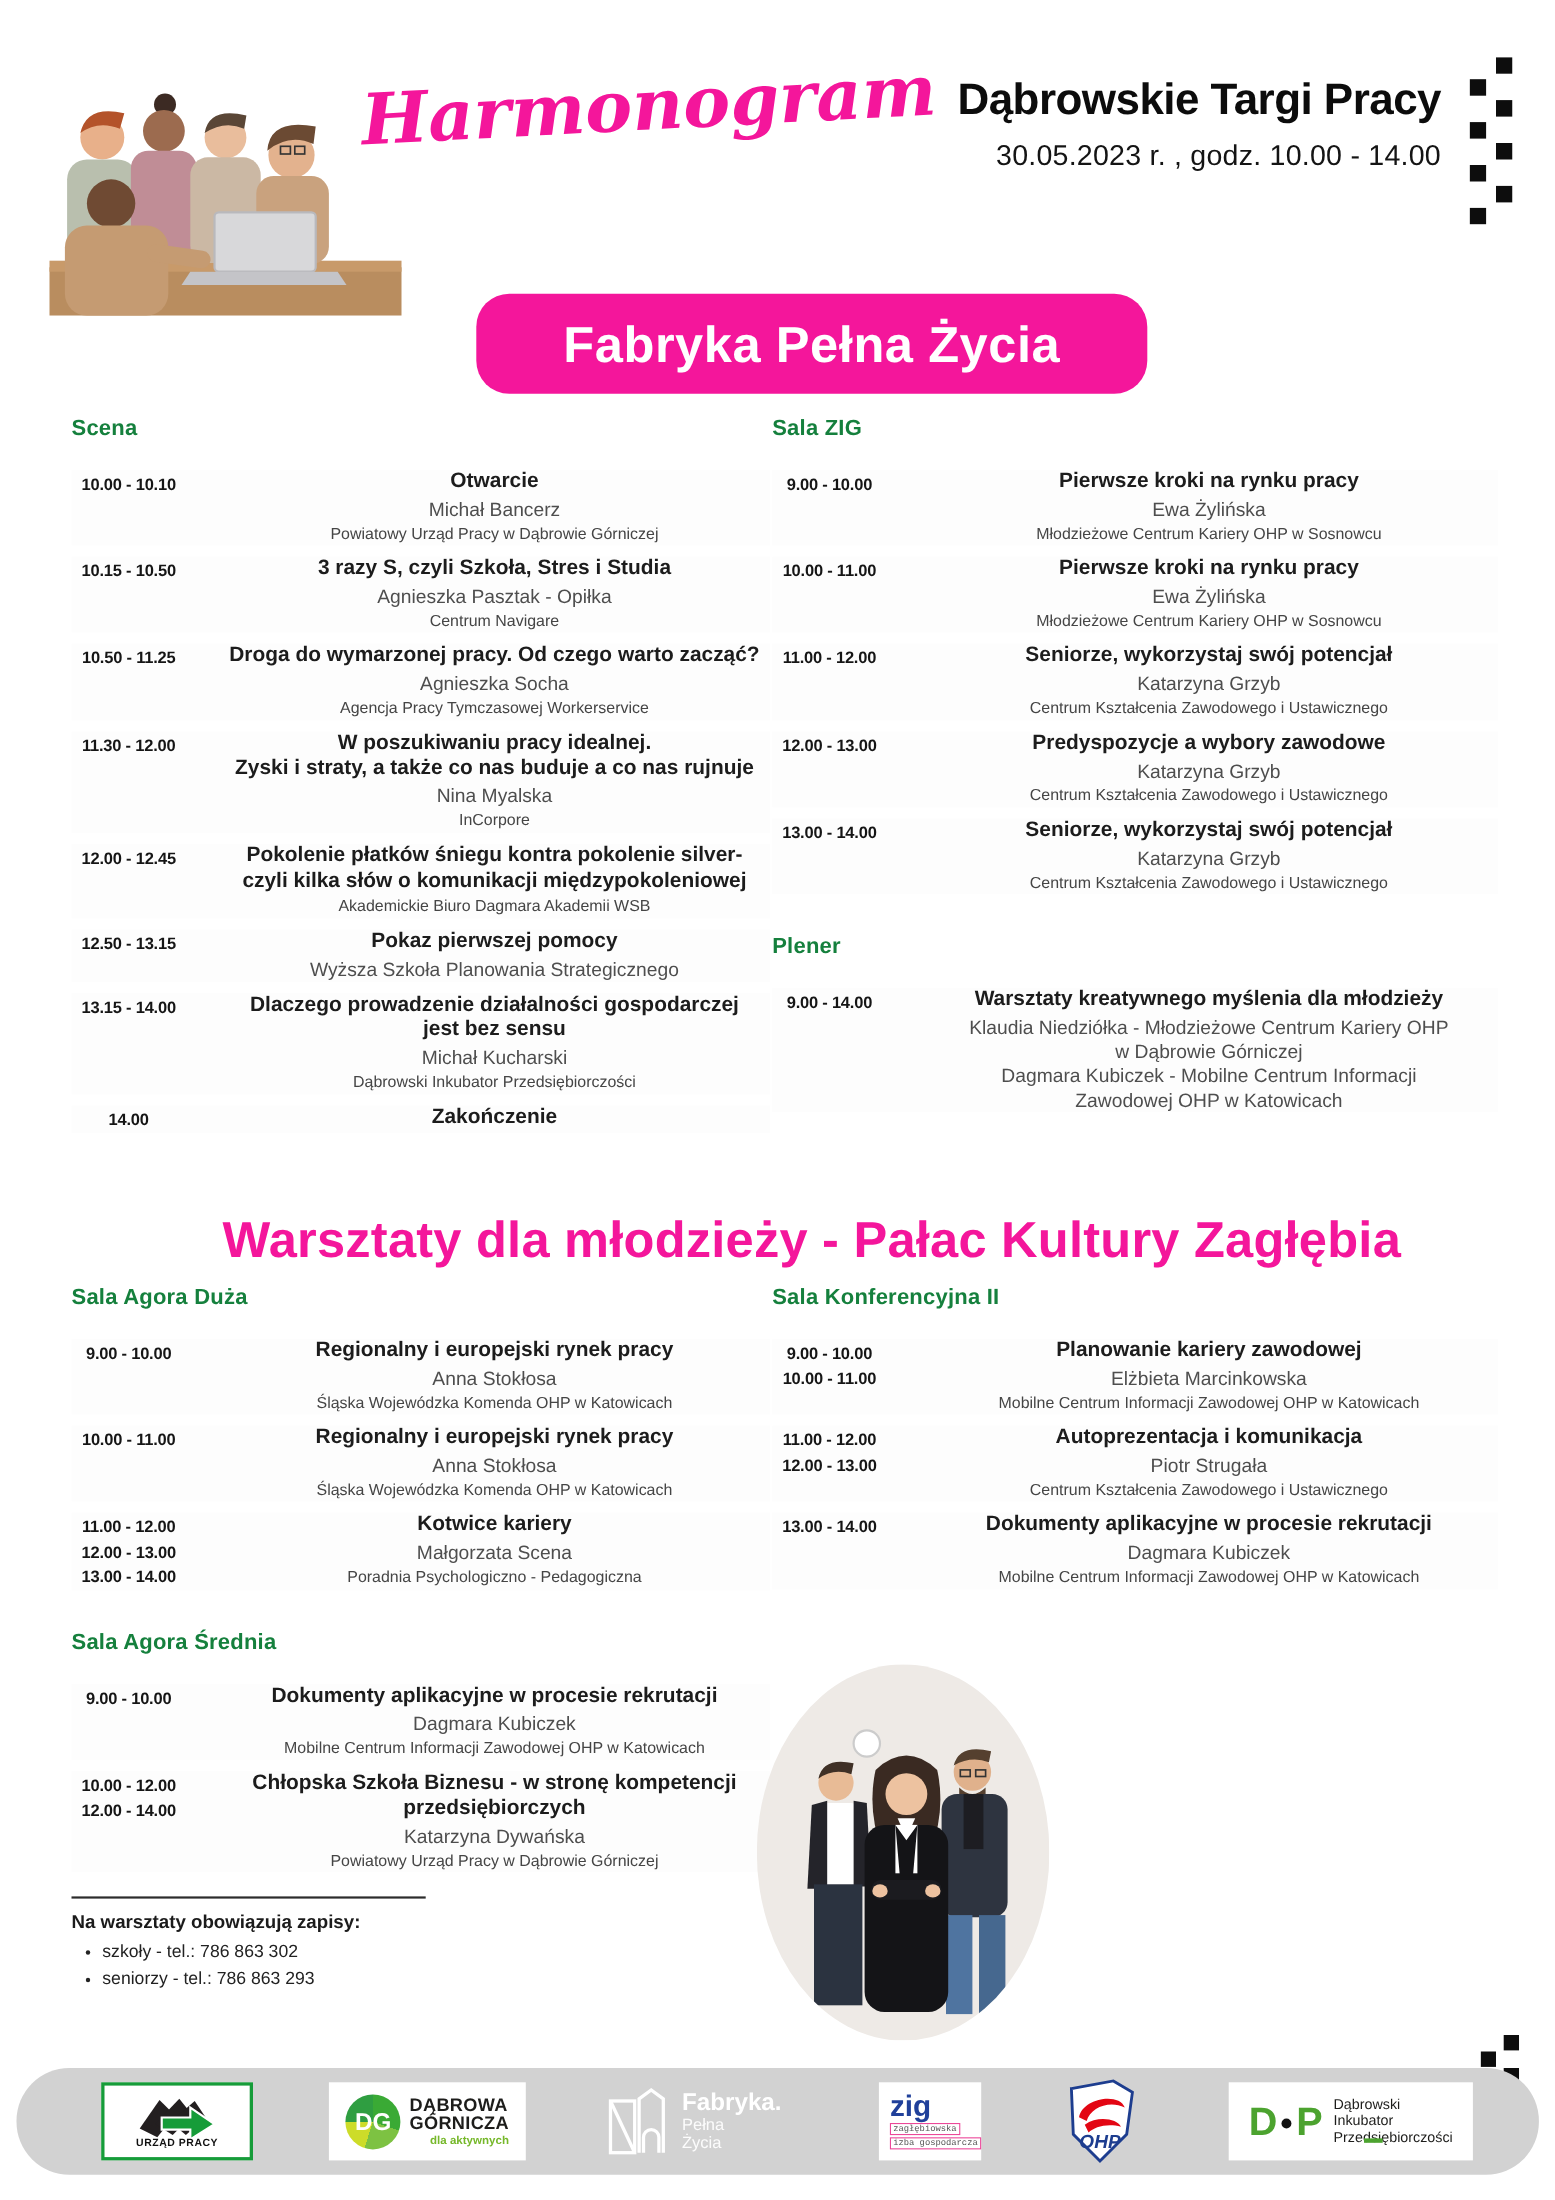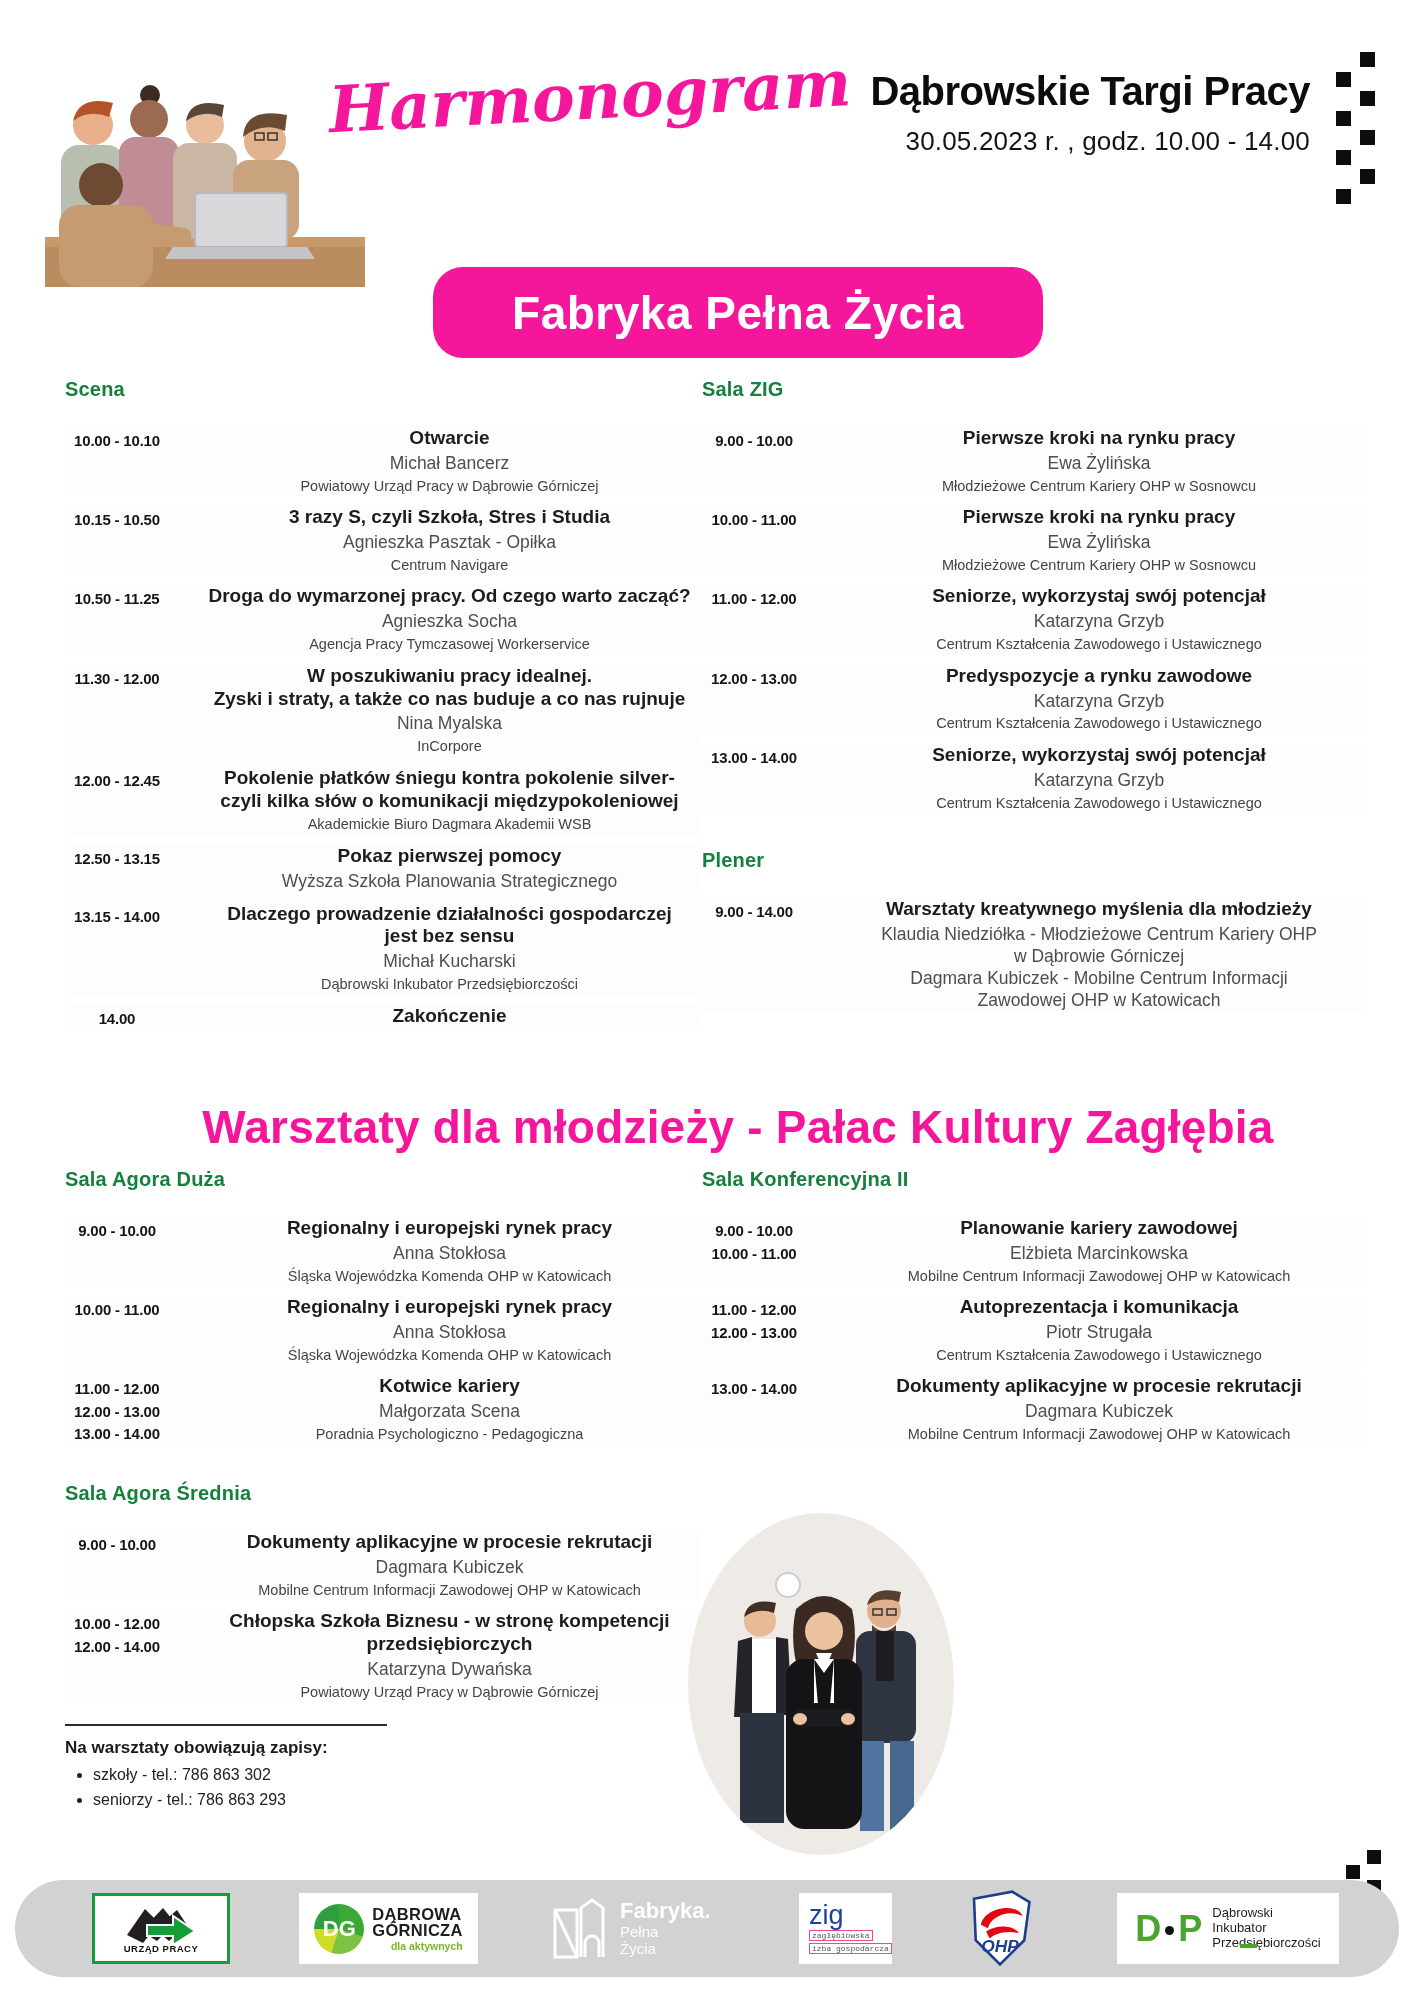--- a/index.html
+++ b/index.html
@@ -264,7 +264,7 @@
         <div class="item">
           <div class="time">12.00 - 13.00</div>
           <div class="ibody">
-            <div class="ititle">Predyspozycje a rynku zawodowe</div>
+            <div class="ititle">Predyspozycje a wybory zawodowe</div>
             <div class="speaker">Katarzyna Grzyb</div>
             <div class="org">Centrum Kształcenia Zawodowego i Ustawicznego</div>
           </div>

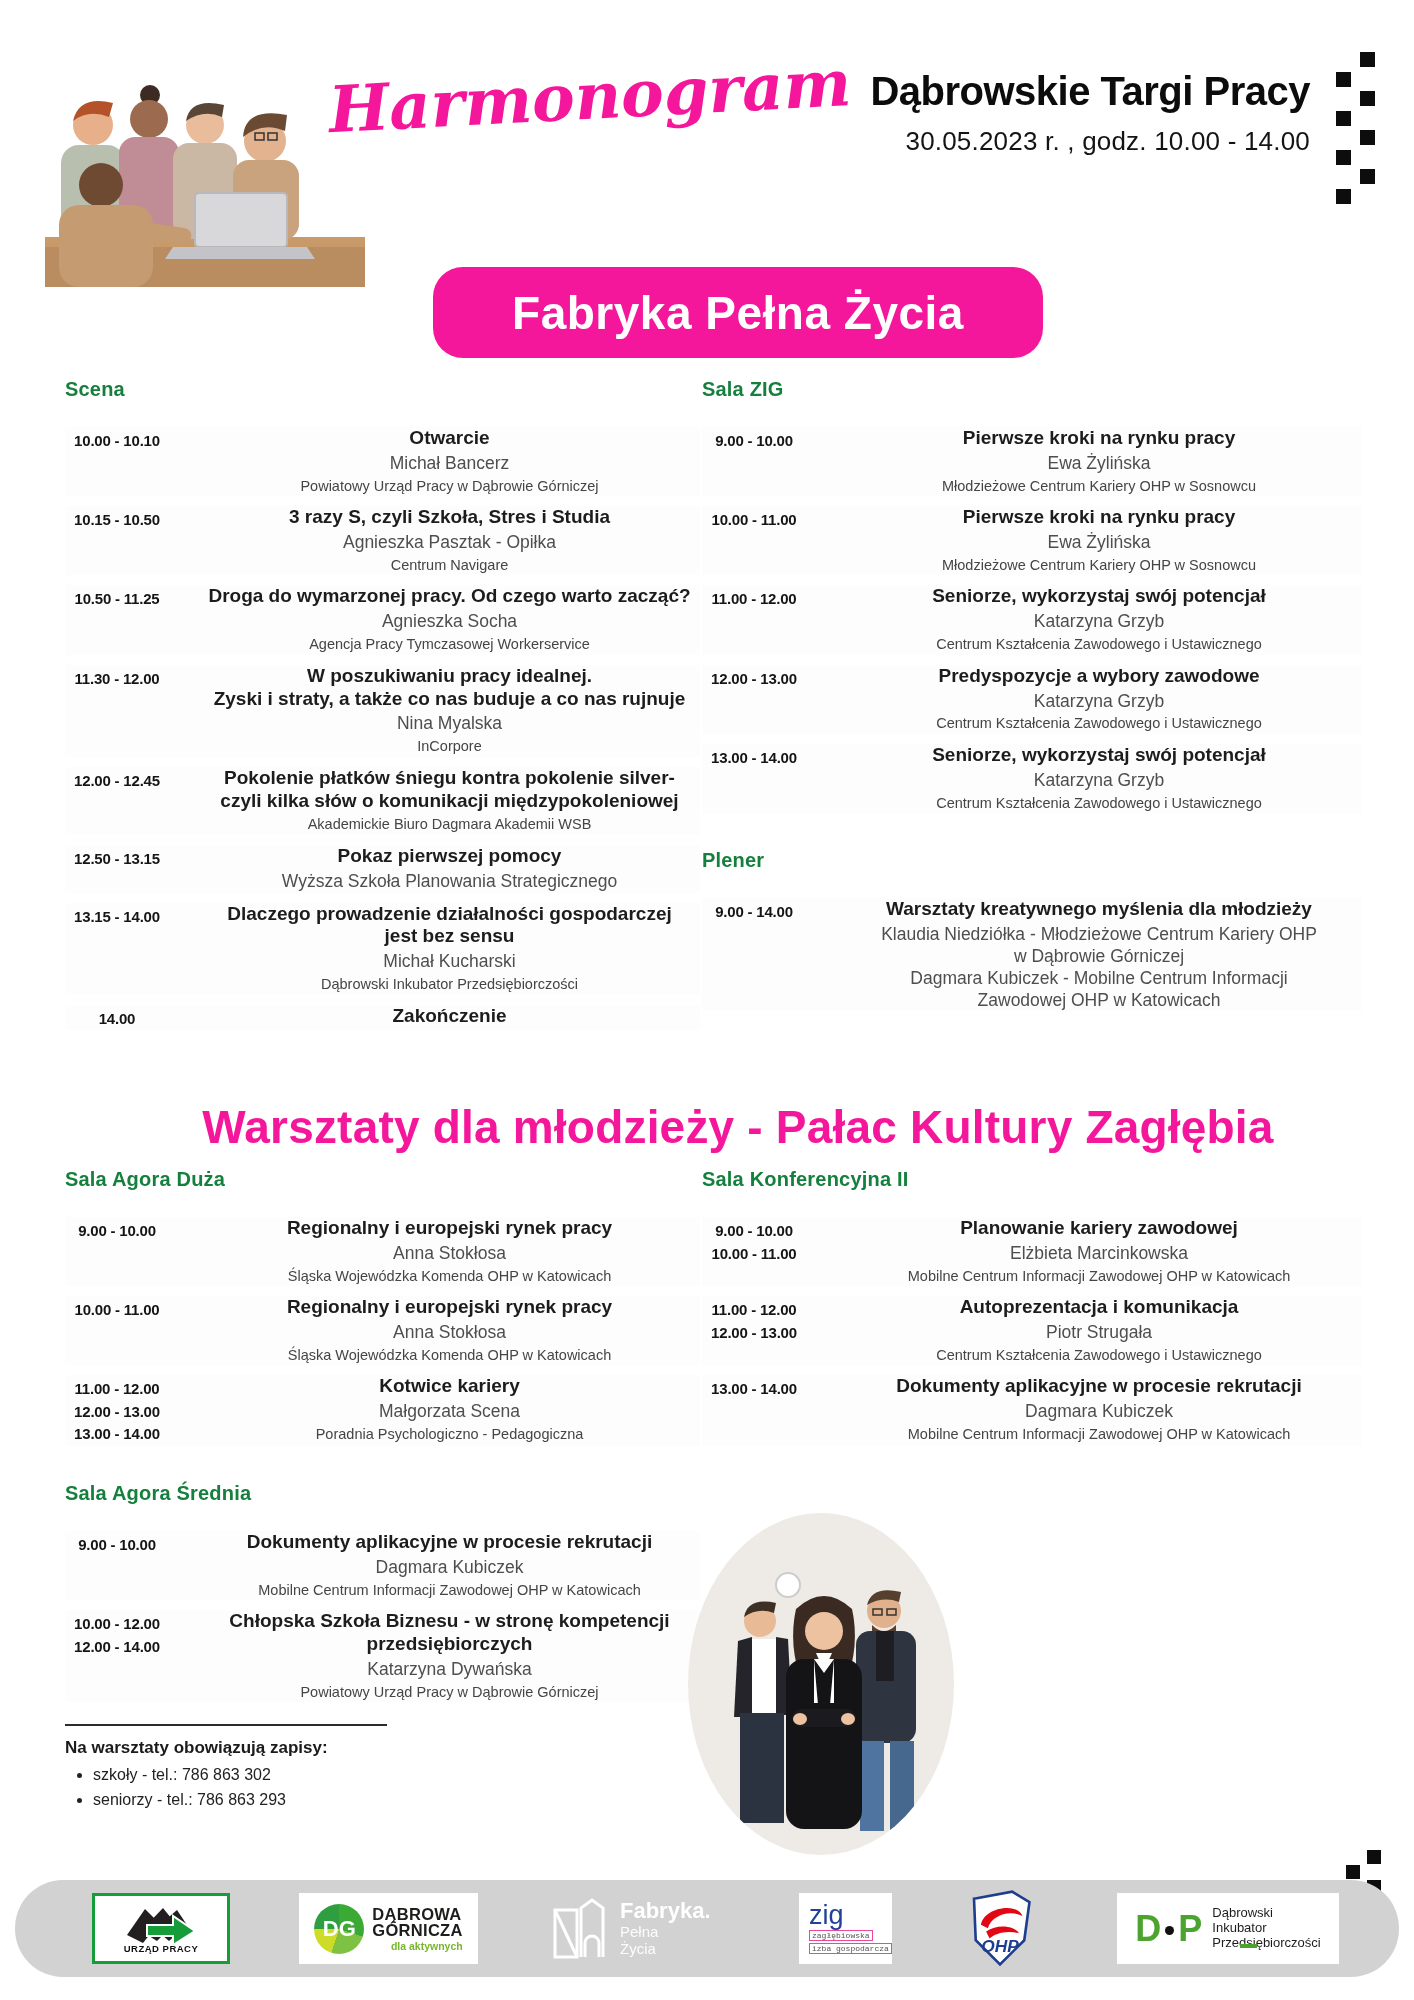--- a/index.html
+++ b/index.html
@@ -80,7 +80,7 @@
   .fpz-line1{font-size:22px;font-weight:700;}
   .fpz-line2,.fpz-line3{font-size:15px;font-weight:400;opacity:0.95;}
   .logo-zig{left:784px;width:93px;flex-direction:column;justify-content:center;align-items:flex-start;padding-left:10px;box-sizing:border-box;}
-  .zig-abbr{font-size:27px;font-weight:400;color:#20409a;line-height:0.9;}
+  .zig-abbr{font-size:27px;font-weight:700;color:#20409a;line-height:0.9;}
   .zig-line{font-family:"Liberation Mono","DejaVu Sans Mono",monospace;font-size:8px;color:#555;border:1px solid #ec4899;padding:0 2px;margin-top:2px;background:#fff;}
   .logo-ohp{left:944px;width:82px;background:transparent;justify-content:center;}
   .logo-dip{left:1102px;width:222px;justify-content:center;gap:10px;}

